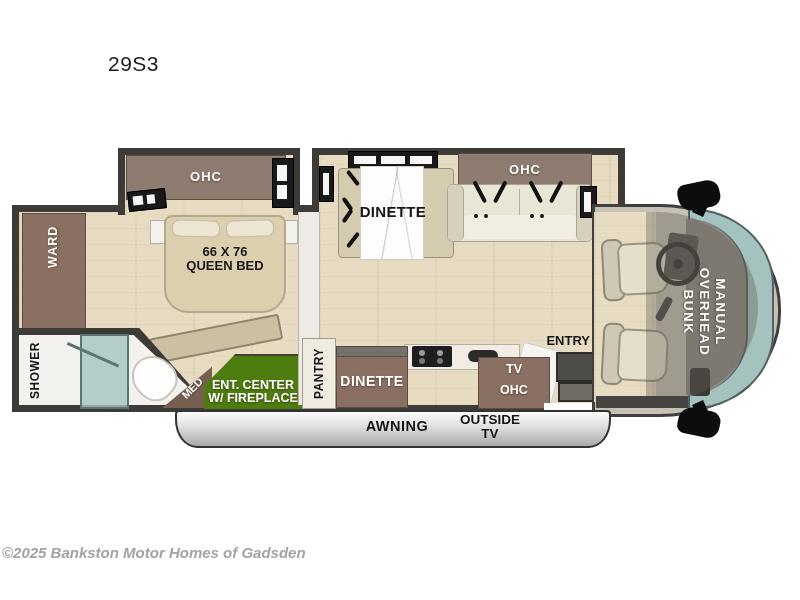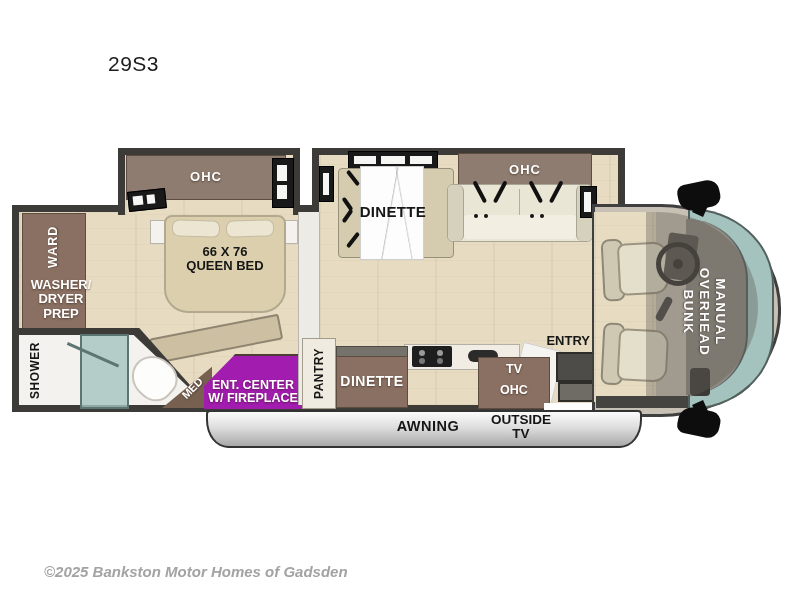--- a/index.html
+++ b/index.html
@@ -74,9 +74,6 @@
       <span class="lbl-w rot-ccw" style="font-size:12.5px;letter-spacing:1px;">WARD</span>
     </div>
   </div>
-  <div class="abs lbl-w" style="left:18px;top:278px;width:86px;font-size:13px;">WASHER/
-DRYER
-PREP</div>
 
   <div class="abs" style="left:150px;top:326px;width:128px;height:22px;background:#cdbfa2;
        border:2px solid #8f8570;transform:rotate(-11deg);border-radius:3px;"></div>

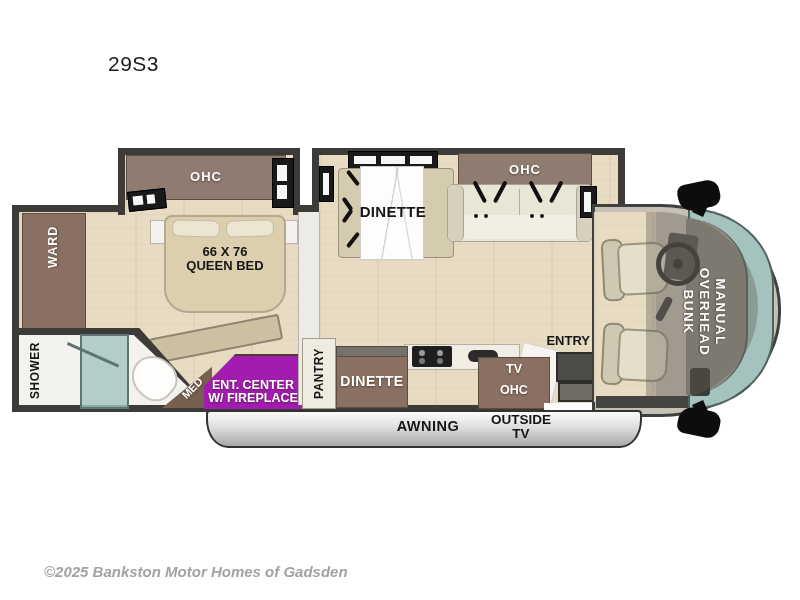--- a/index.html
+++ b/index.html
@@ -100,7 +100,7 @@
     <span class="lbl-w abs" style="left:18px;top:16px;font-size:11px;transform:rotate(-45deg);">MED</span>
   </div>
 
-  <div class="abs" style="left:204px;top:354px;width:98px;height:53px;background:#a21caf;
+  <div class="abs" style="left:204px;top:354px;width:98px;height:53px;background:#4d7c0f;
        border-top:2px solid #4a3d33;clip-path:polygon(0 100%,0 58%,32% 0,100% 0,100% 100%);">
     <div class="abs lbl-w" style="left:0;bottom:3px;width:100%;font-size:12.5px;">ENT. CENTER
 W/ FIREPLACE</div>

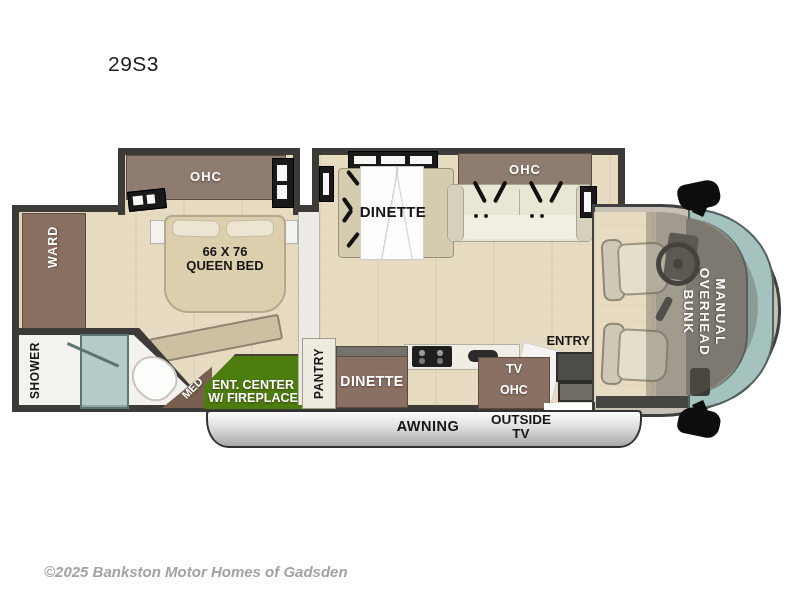--- a/index.html
+++ b/index.html
@@ -234,7 +234,7 @@
 
   <div class="abs" style="left:596px;top:396px;width:92px;height:12px;background:#454440;"></div>
 
-  <div class="abs" style="left:206px;top:410px;width:432px;height:34px;
+  <div class="abs" style="left:175px;top:410px;width:432px;height:34px;
        background:linear-gradient(180deg,#fbfbfb 0%,#dedede 45%,#a8a8a8 100%);
        border:2px solid #333;border-radius:4px 4px 22px 22px / 4px 4px 28px 28px;">
     <div class="abs lbl" style="left:165px;top:7px;width:110px;font-size:14.5px;letter-spacing:.5px;">AWNING</div>

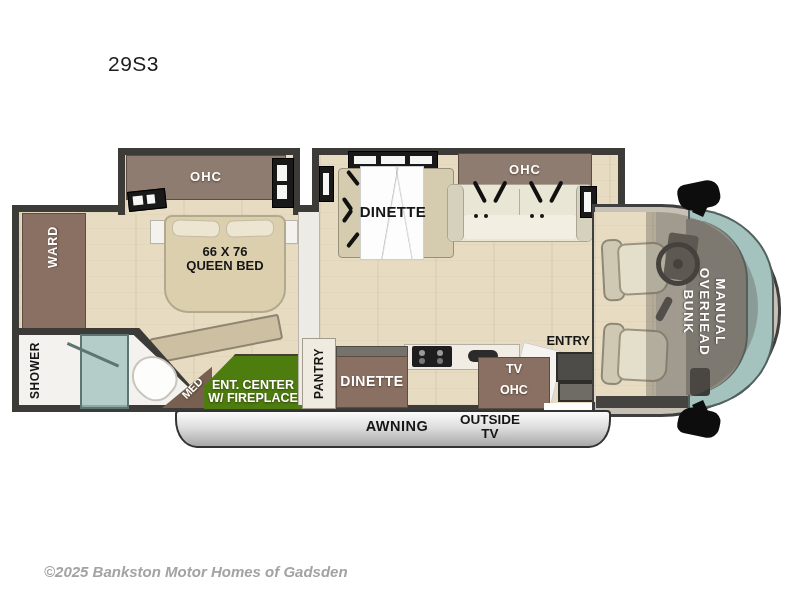--- a/index.html
+++ b/index.html
@@ -242,7 +242,7 @@
 TV</div>
   </div>
 
-  <div class="abs copyright" style="left:2px;top:563px;margin-left:42px;">©2025 Bankston Motor Homes of Gadsden</div>
+  <div class="abs copyright" style="left:2px;top:544px;">©2025 Bankston Motor Homes of Gadsden</div>
 
 </div>
 

